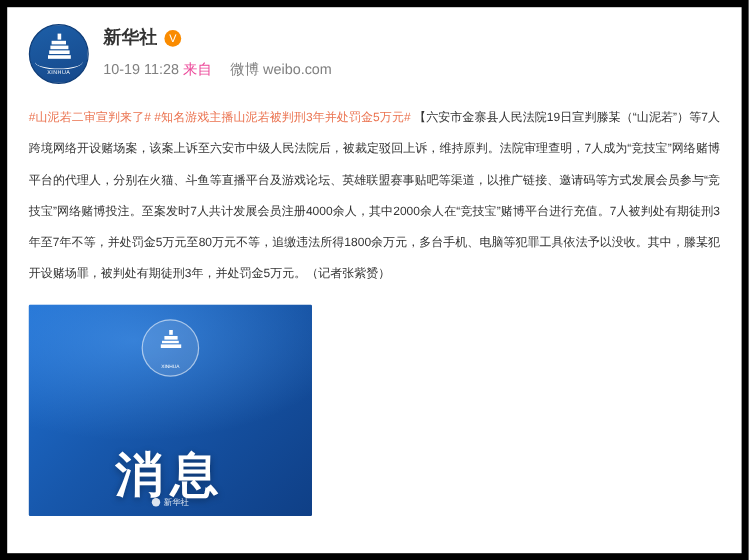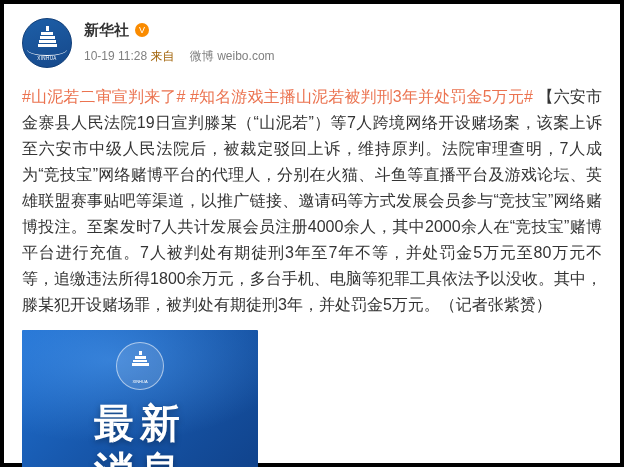--- a/index.html
+++ b/index.html
@@ -20,7 +20,7 @@
     height: 467px;
     box-sizing: border-box;
     padding: 14px 18px 0 18px;
-    border: 4px solid #000000;
+    border: 6px solid #000000;
     background: #fff;
   }
   .header {

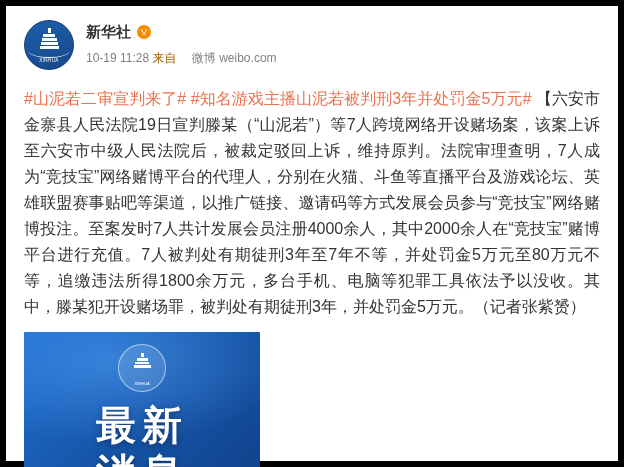--- a/index.html
+++ b/index.html
@@ -111,7 +111,7 @@
     line-height: 16px;
   }
   .meta-row .src {
-    color: #a16207;
+    color: #ec4899;
   }
   .meta-row .src-link {
     color: #808080;

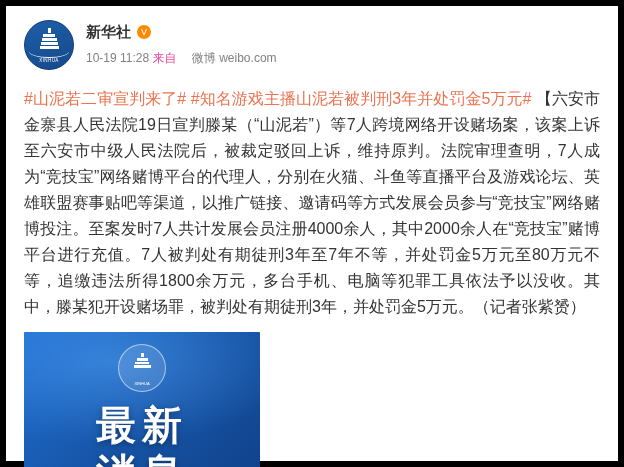--- a/index.html
+++ b/index.html
@@ -120,7 +120,7 @@
   }
   .content {
     margin-top: 10px;
-    font-size: 16px;
+    font-size: 10px;
     line-height: 26px;
     color: #333333;
     text-align: justify;

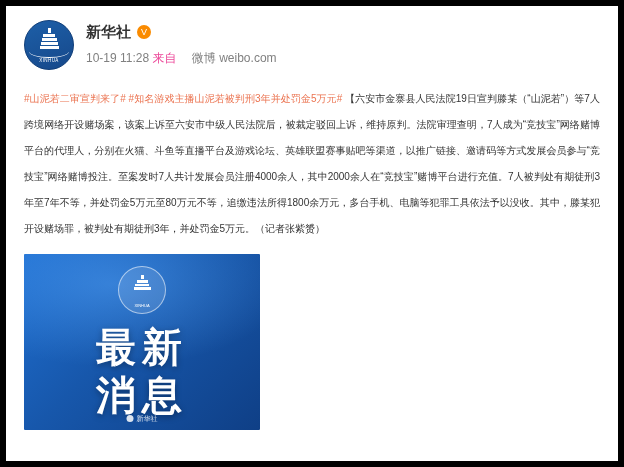--- a/index.html
+++ b/index.html
@@ -264,7 +264,6 @@
         </div>
       <div class="tag">XINHUA</div>
     </div>
-    <div class="big1">最新</div>
     <div class="big2">消息</div>
     <div class="footer-logo">
       <span class="dot"></span><span>新华社</span>

